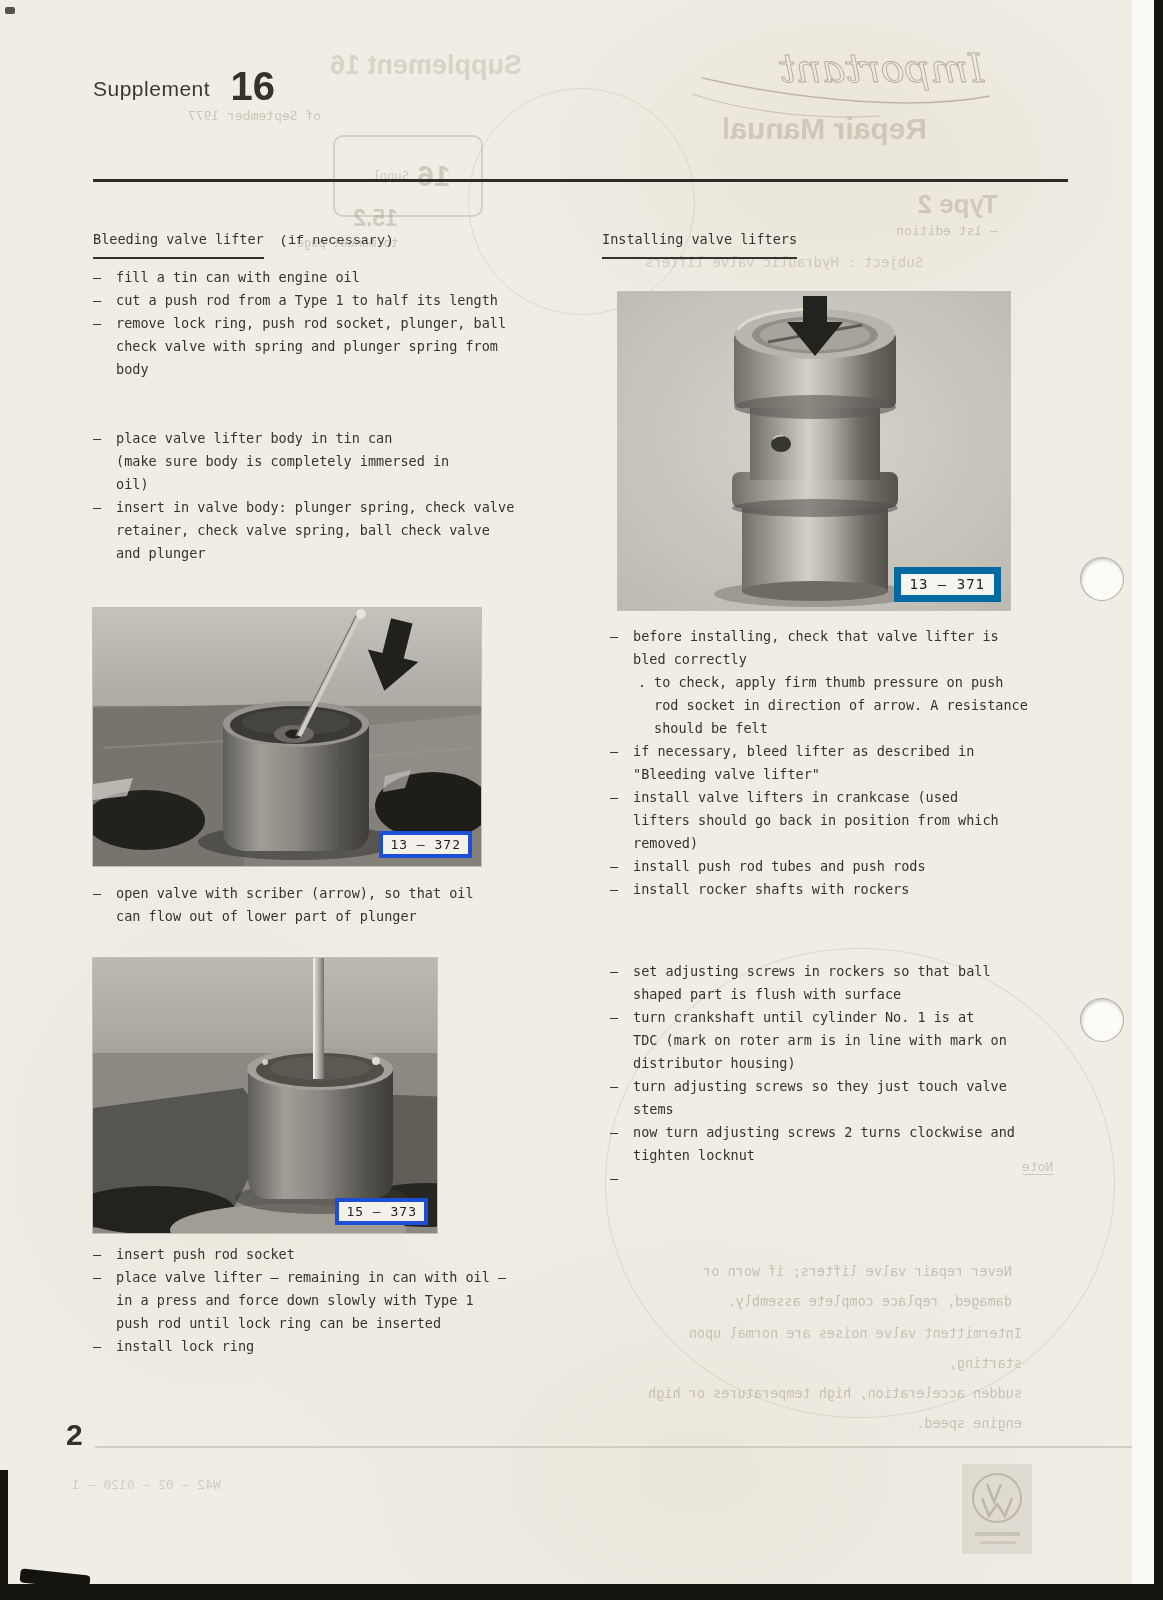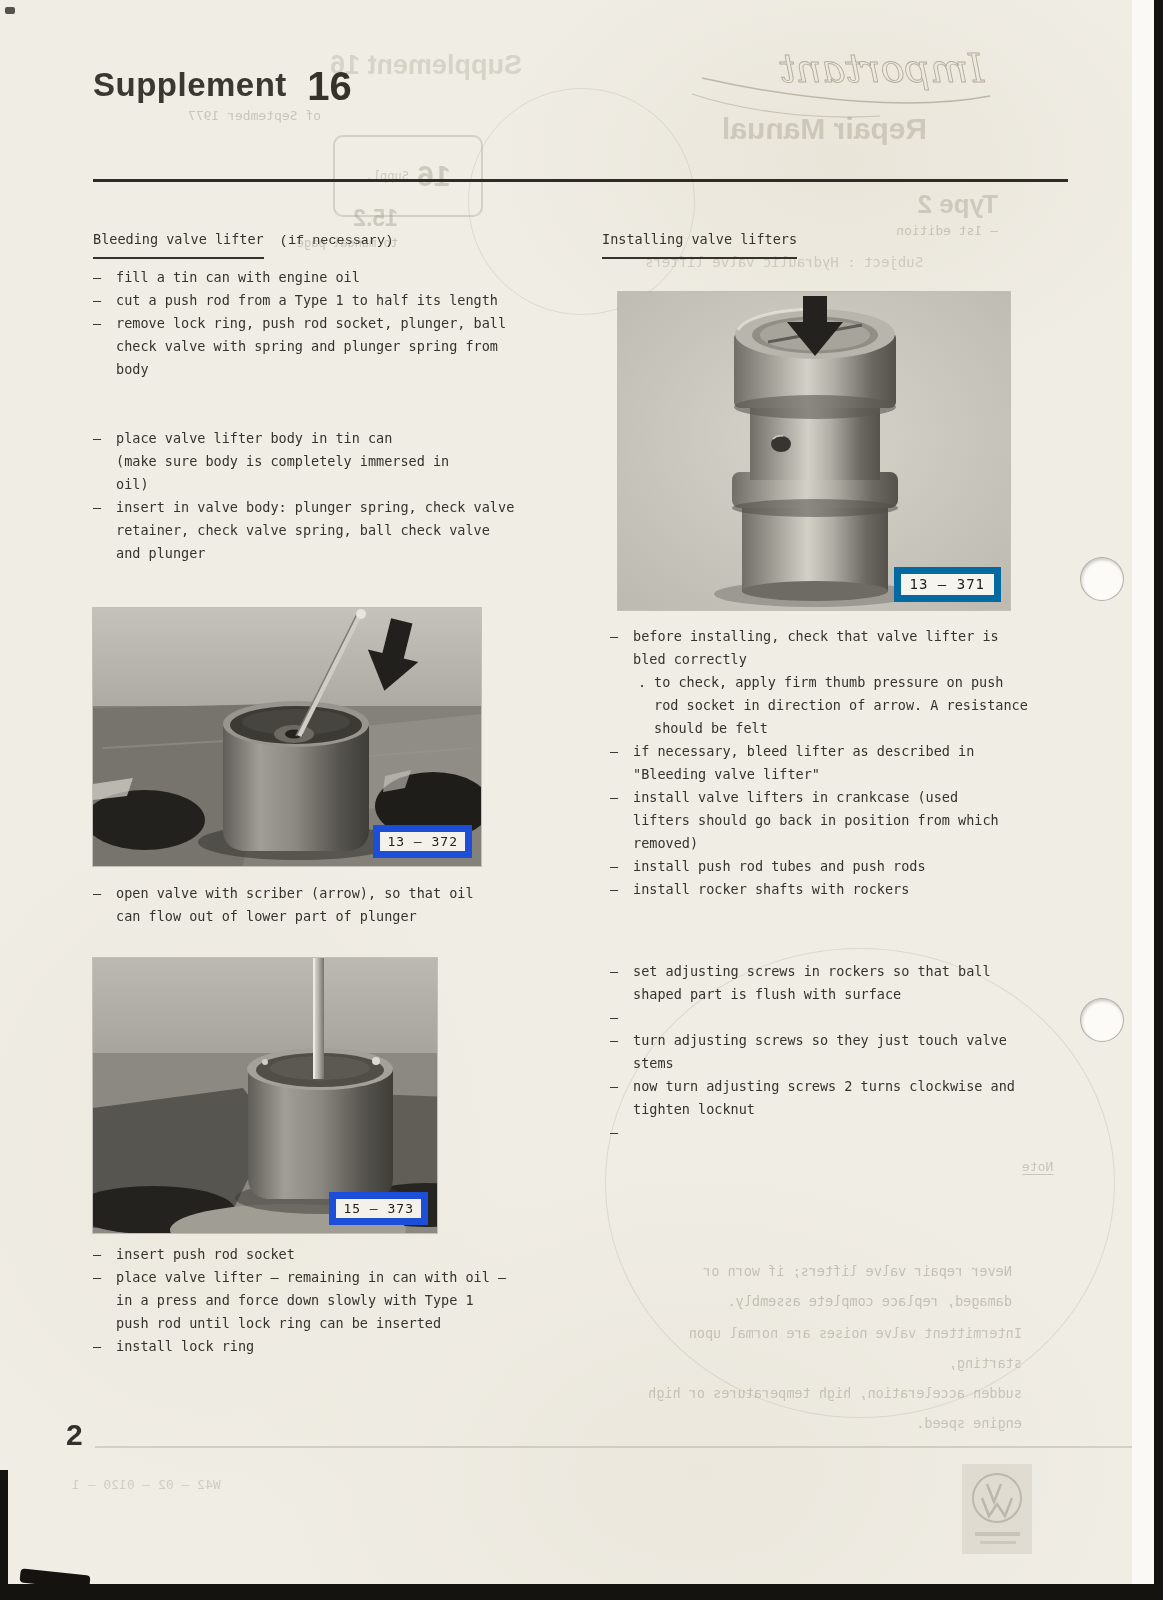--- a/index.html
+++ b/index.html
@@ -14,7 +14,7 @@
   .mono{font-family:"DejaVu Sans Mono", monospace;font-size:13.5px;line-height:23px;color:#35332d;}
   .sans{font-family:"Liberation Sans", sans-serif;}
   
-  .sup-label{font-weight:bold;font-size:33px;color:#3a3831;letter-spacing:.5px;}
+  .sup-label{font-weight:normal;font-size:21px;color:#3a3831;letter-spacing:.5px;}
   .sup-num{font-weight:bold;font-size:40px;color:#353329;margin-left:16px;vertical-align:-4px;}
   .rule{background:#2e2c27;height:3px;}
   

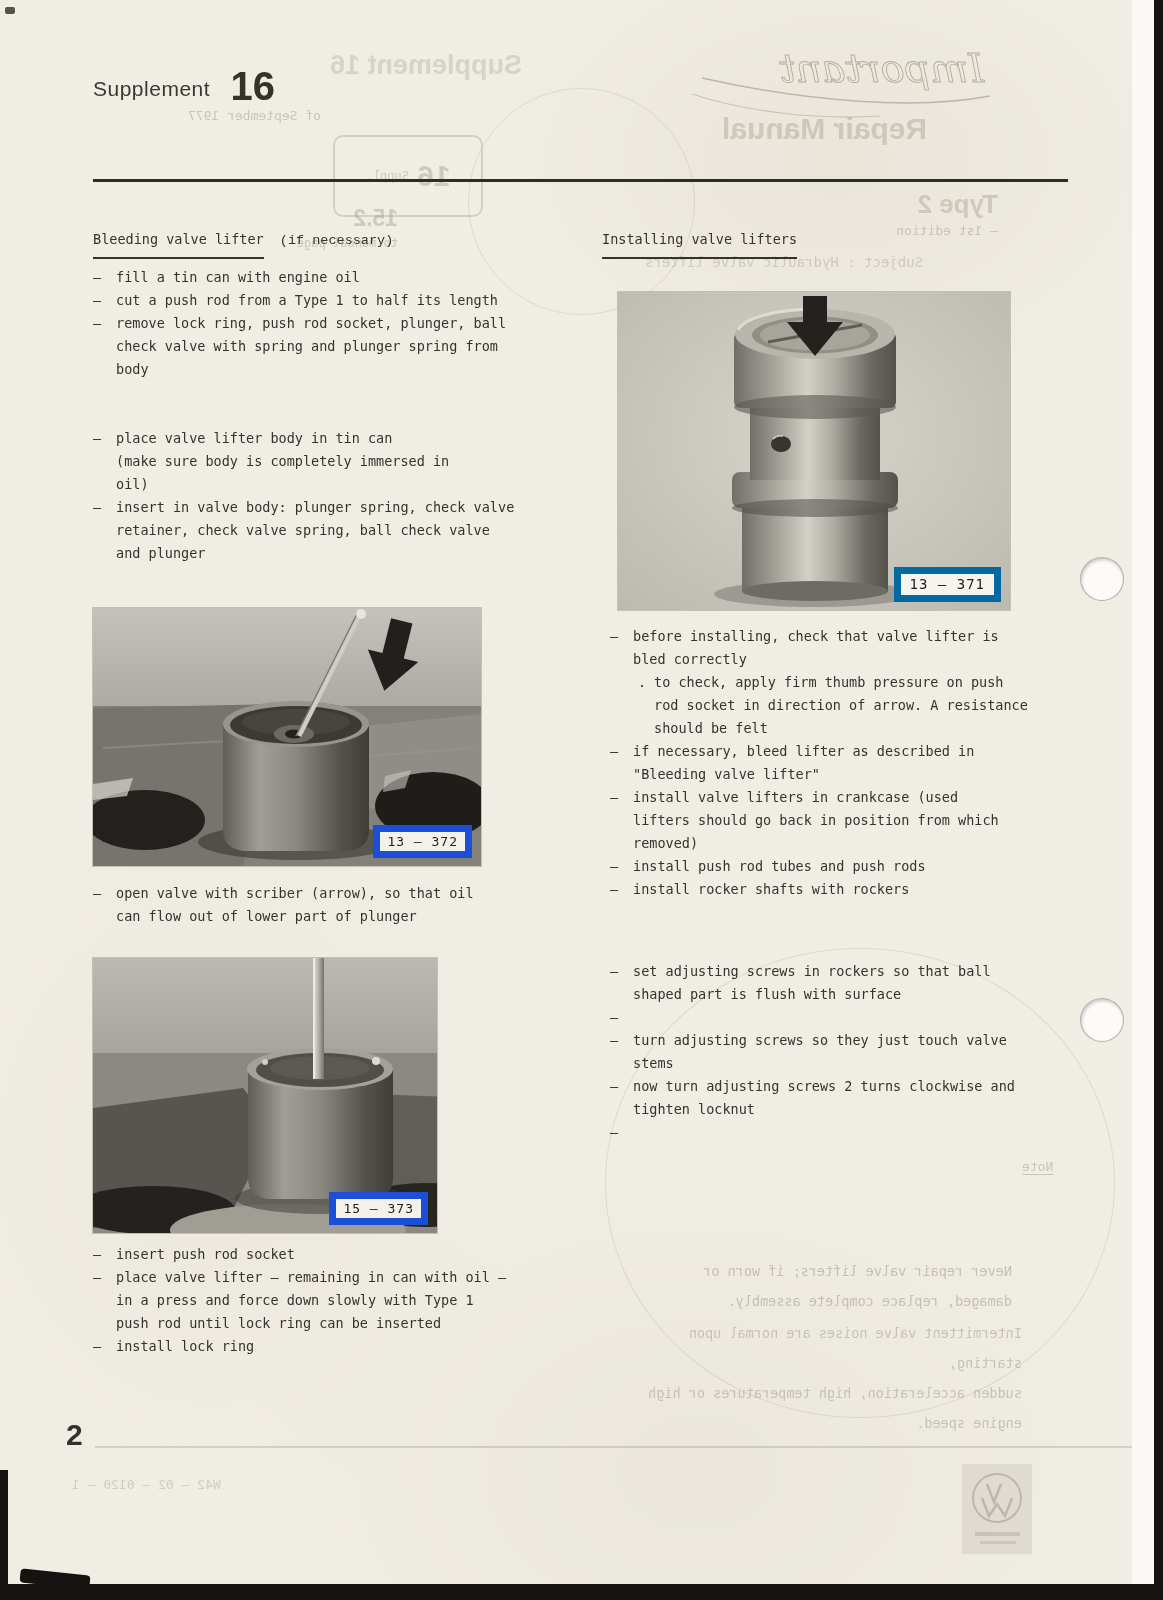--- a/index.html
+++ b/index.html
@@ -30,7 +30,7 @@
   .photo{position:absolute;overflow:hidden;background:#a8a69f;box-shadow:0 0 0 1px rgba(60,58,52,.25);}
   .photo svg{display:block;}
   .photo-label{position:absolute;right:9px;bottom:8px;background:#f3f1ea;color:#22211e;
-    font-size:13px;line-height:17px;padding:1px 7px;border:7px solid #1d4ed8;letter-spacing:1px;}
+    font-size:13px;line-height:17px;padding:1px 7px;border:4px solid #1d4ed8;letter-spacing:1px;}
   .photo-label.boxed{border:7px solid #0369a1;font-size:14px;padding:2px 9px;background:#f6f4ee;margin-top:32px;}
   
   .ghost{position:absolute;transform:scaleX(-1);color:rgba(146,138,118,.40);filter:blur(.4px);

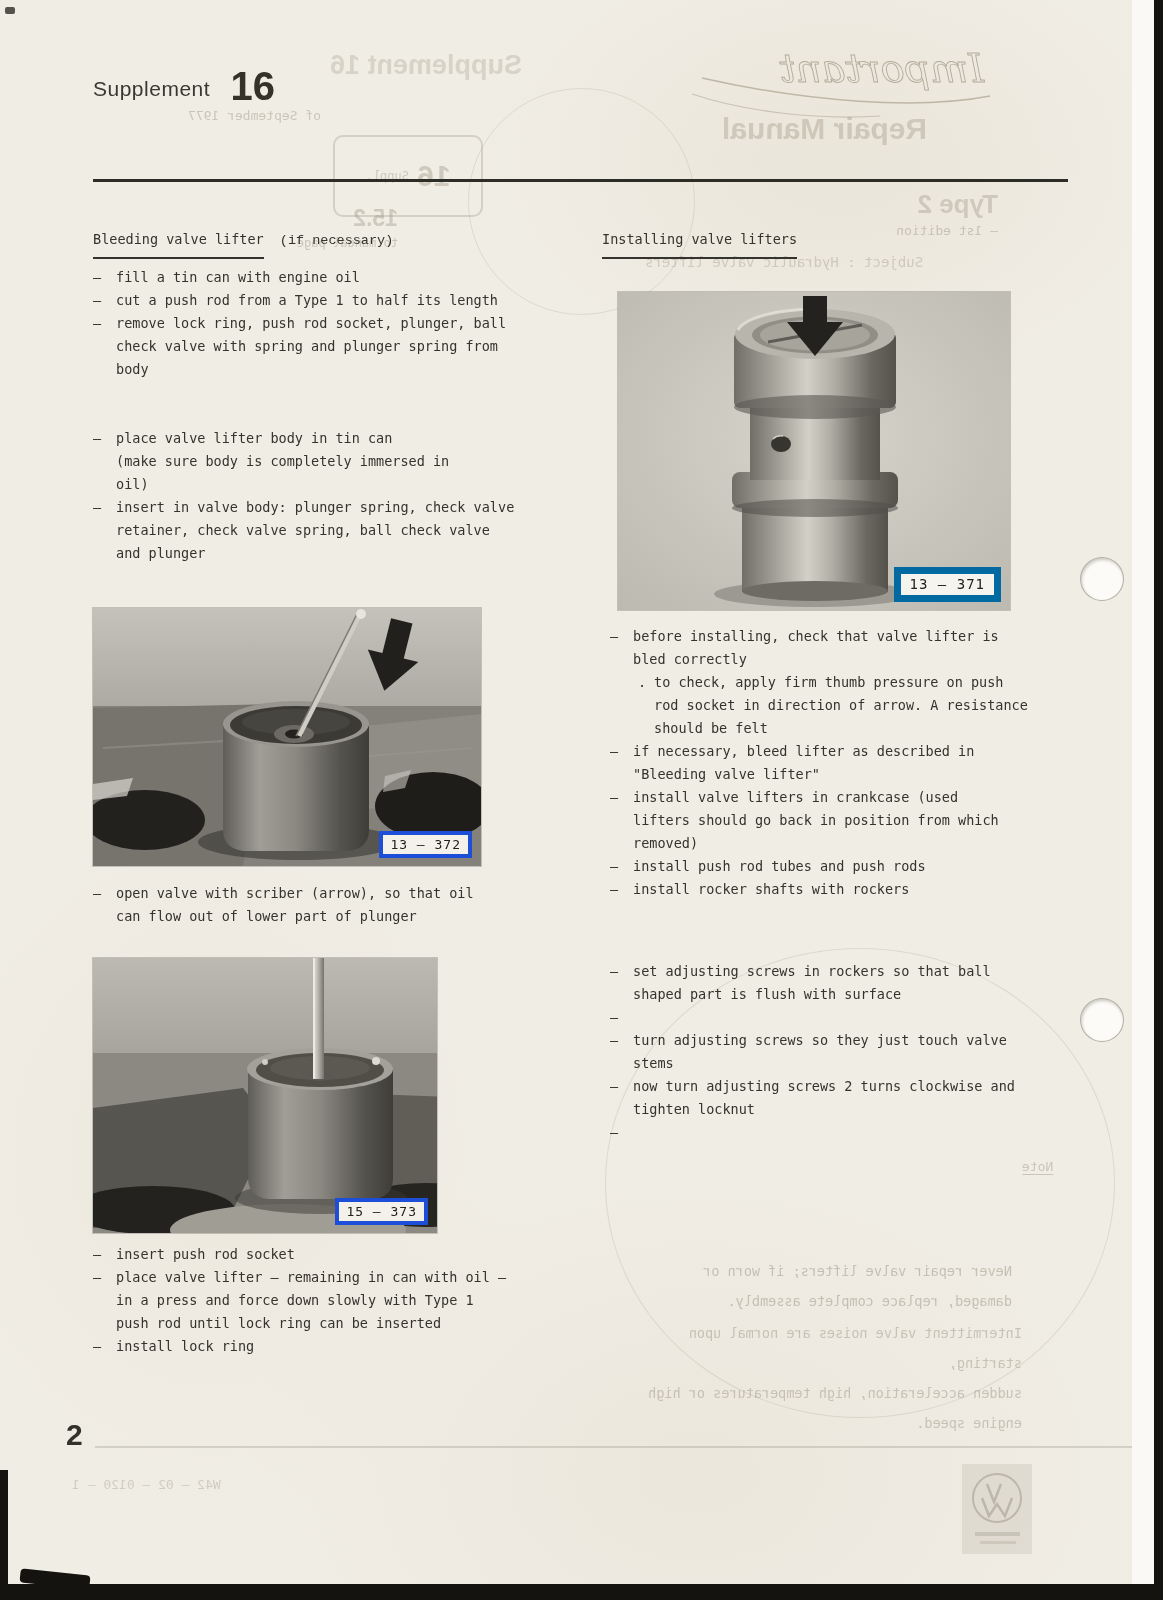--- a/index.html
+++ b/index.html
@@ -358,6 +358,9 @@
 
       <div class="bullet">
         <span class="marker">–</span>
+        <span class="text">turn crankshaft until cylinder No. 1 is at
+TDC (mark on roter arm is in line with mark on
+distributor housing)</span>
       </div>
 
       <div class="bullet">

